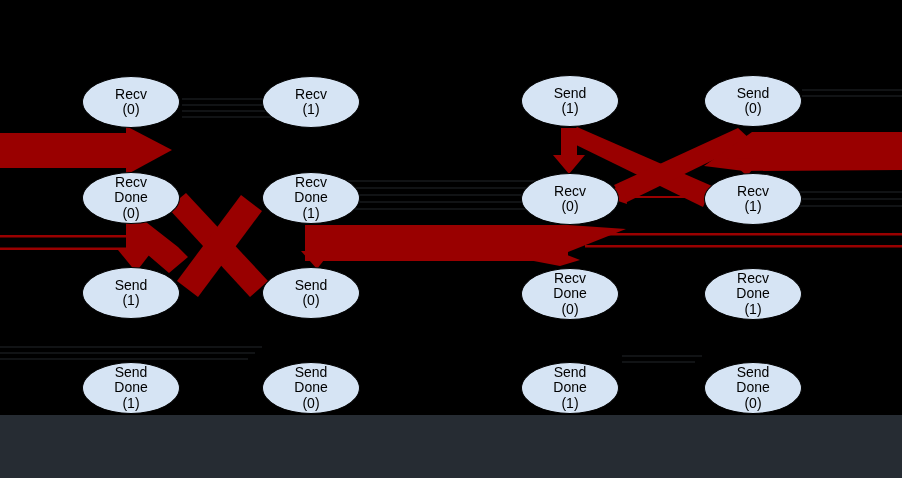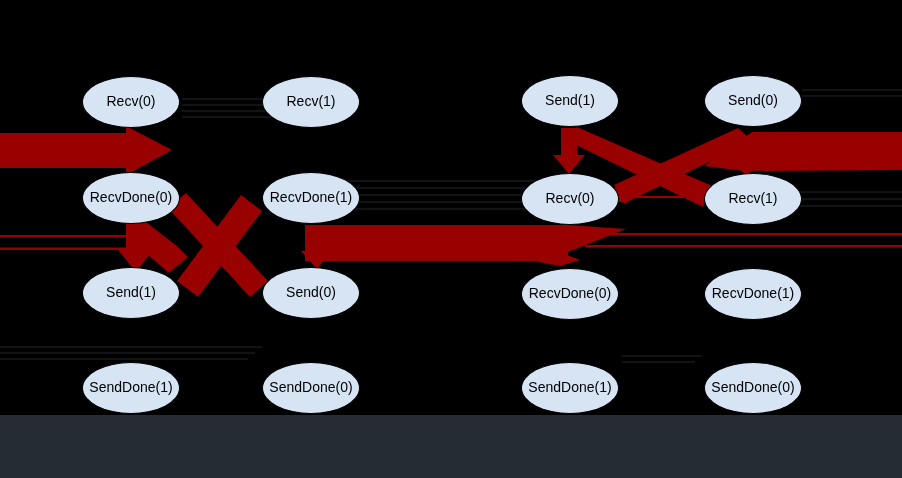--- a/index.html
+++ b/index.html
@@ -37,6 +37,7 @@
     border: 1px solid #000000;
     box-sizing: border-box;
     display: flex;
+    flex-direction: column;
     align-items: center;
     justify-content: center;
     text-align: center;

